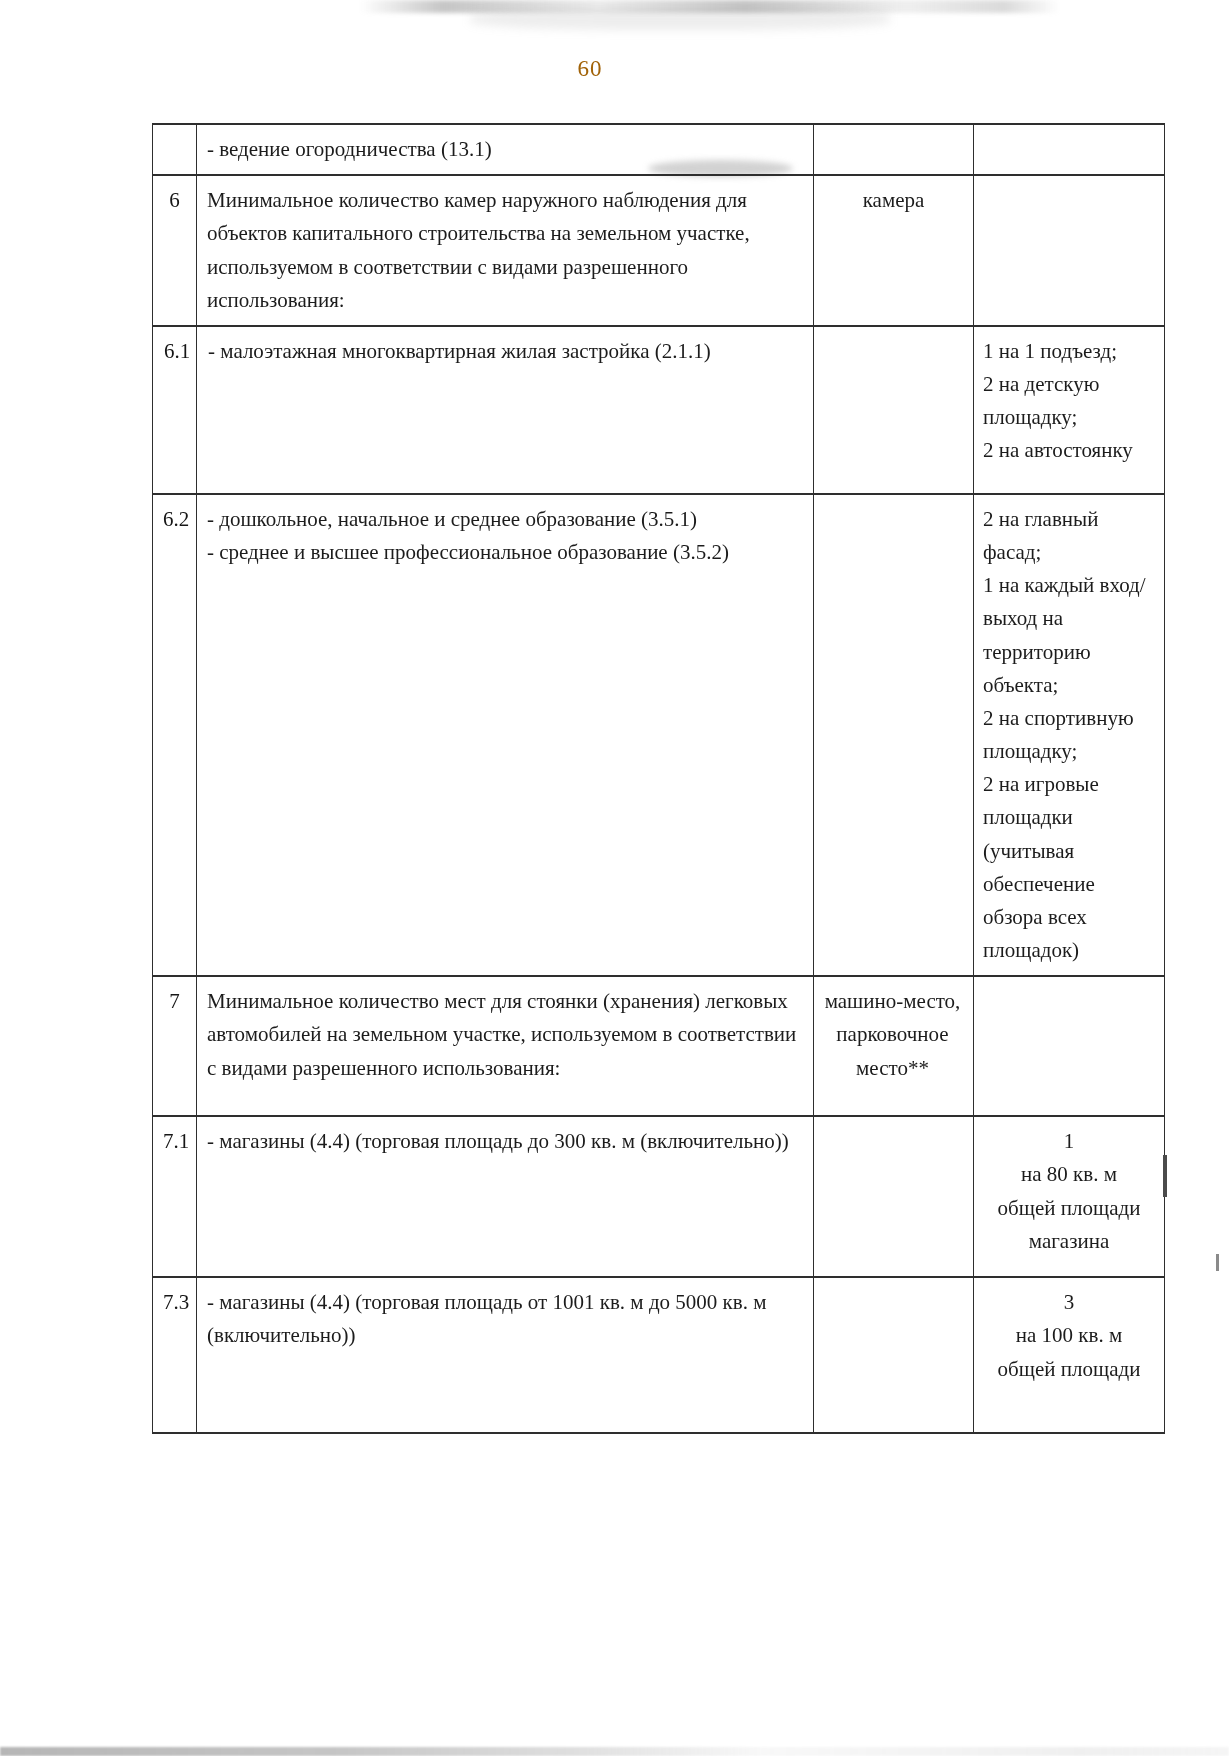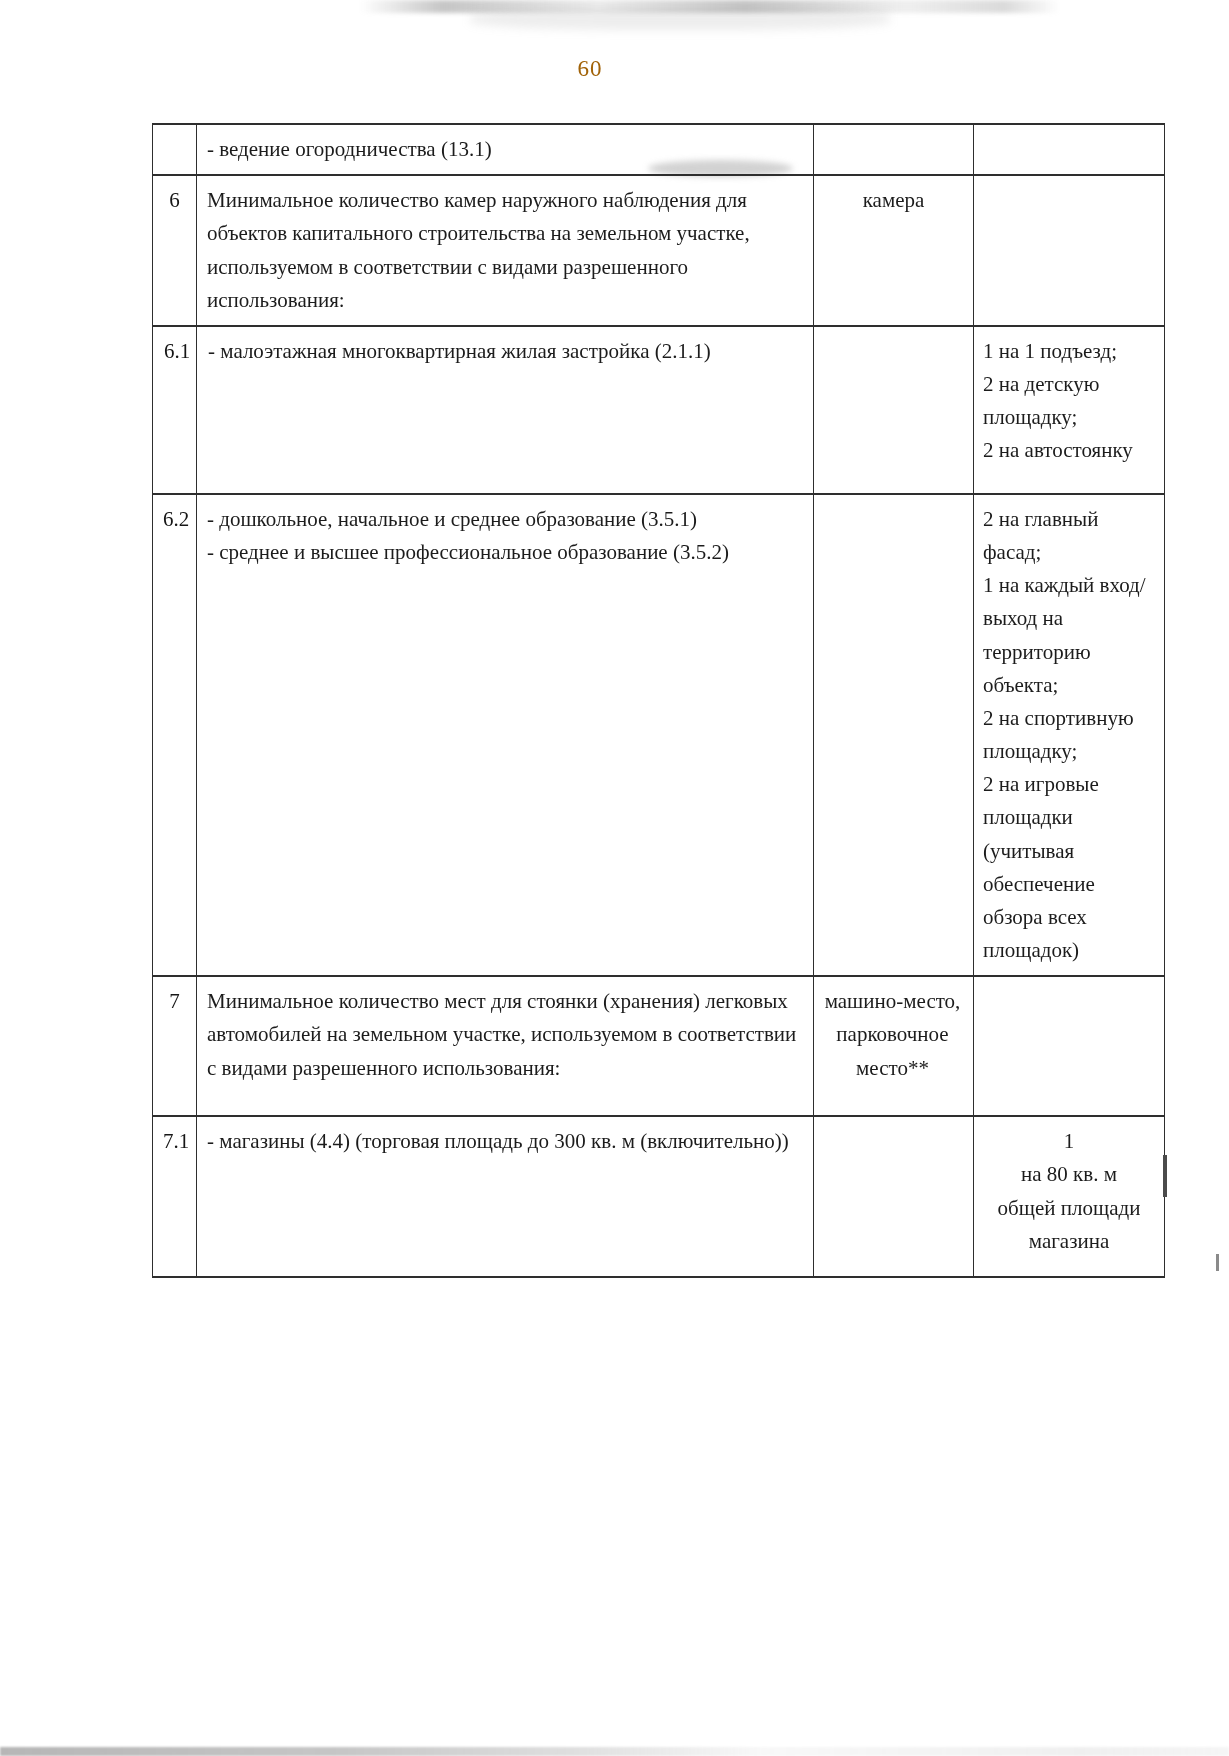--- a/index.html
+++ b/index.html
@@ -184,6 +184,14 @@
 общей площади
 магазина</td>
         </tr>
+        <tr>
+          <td class="num-cell">7.3</td>
+          <td class="desc-cell">- магазины (4.4)  (торговая площадь от 1001 кв. м до 5000 кв. м (включительно))</td>
+          <td class="unit-cell align-center"></td>
+          <td class="value-cell align-center">3
+на 100 кв. м
+общей площади</td>
+        </tr>
       </tbody>
   </table>
 

